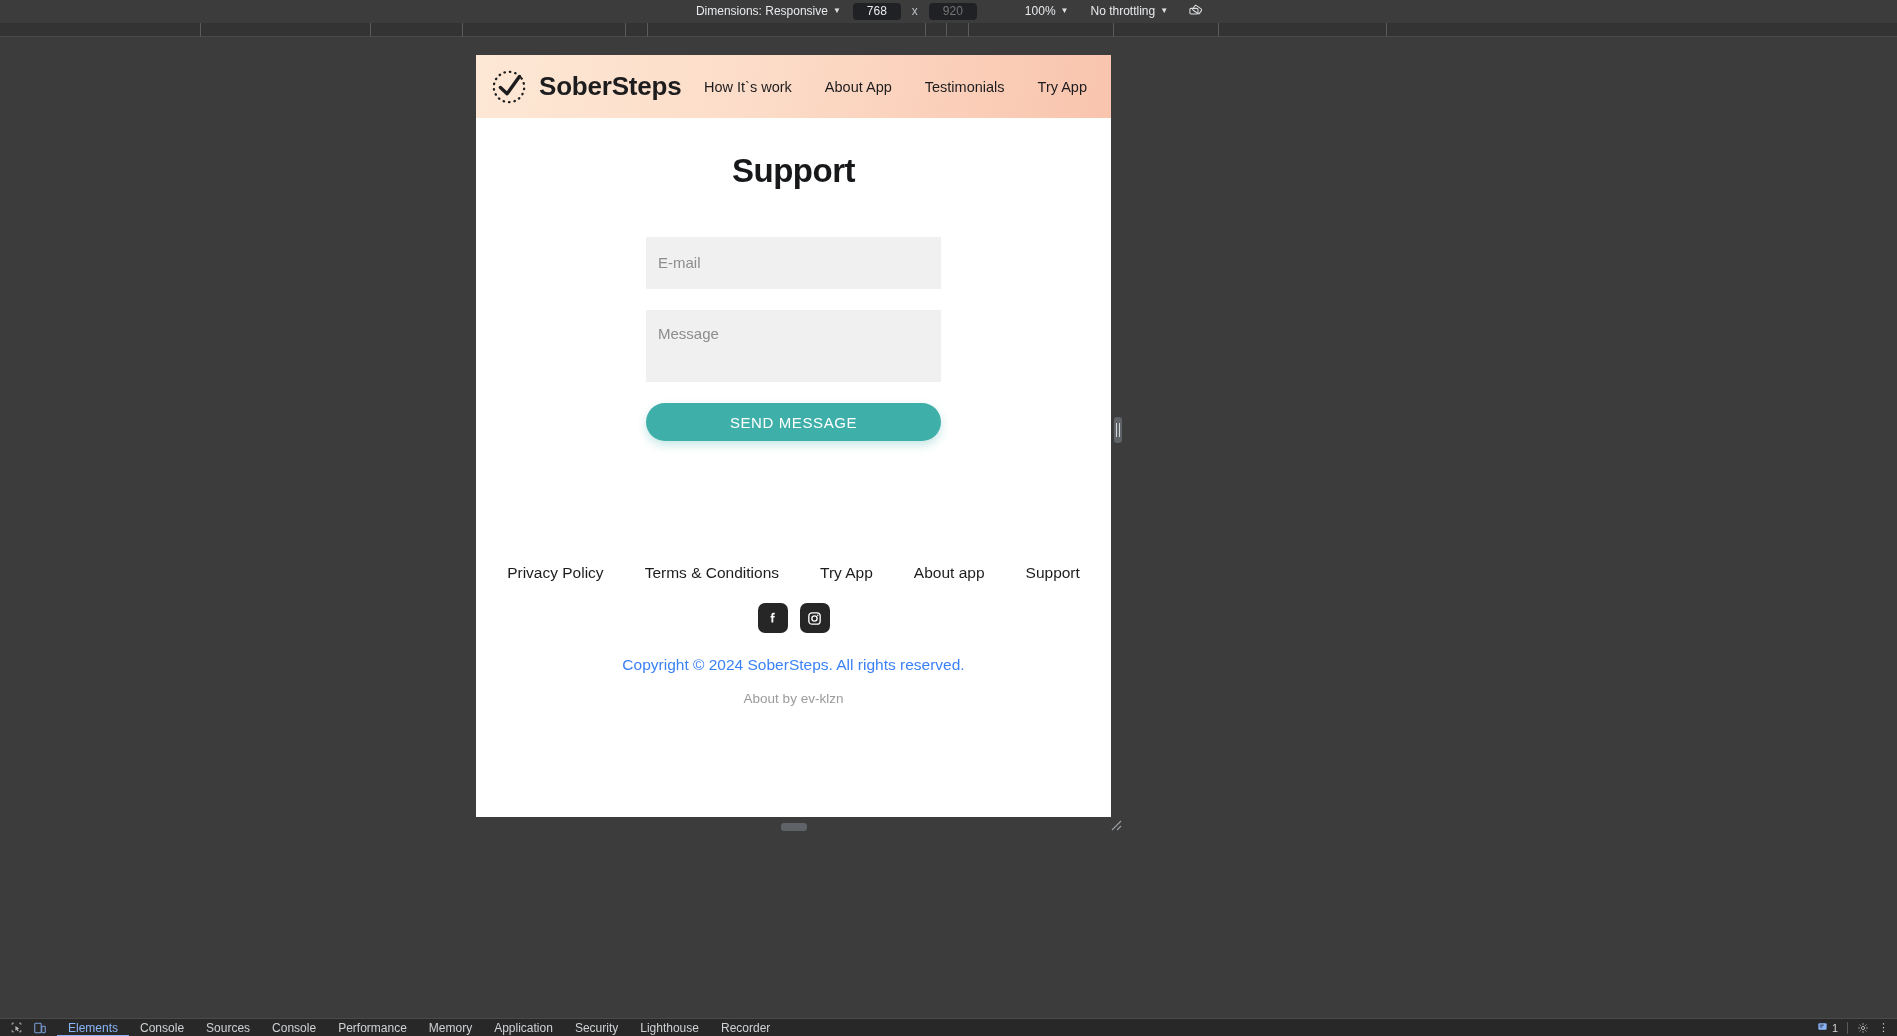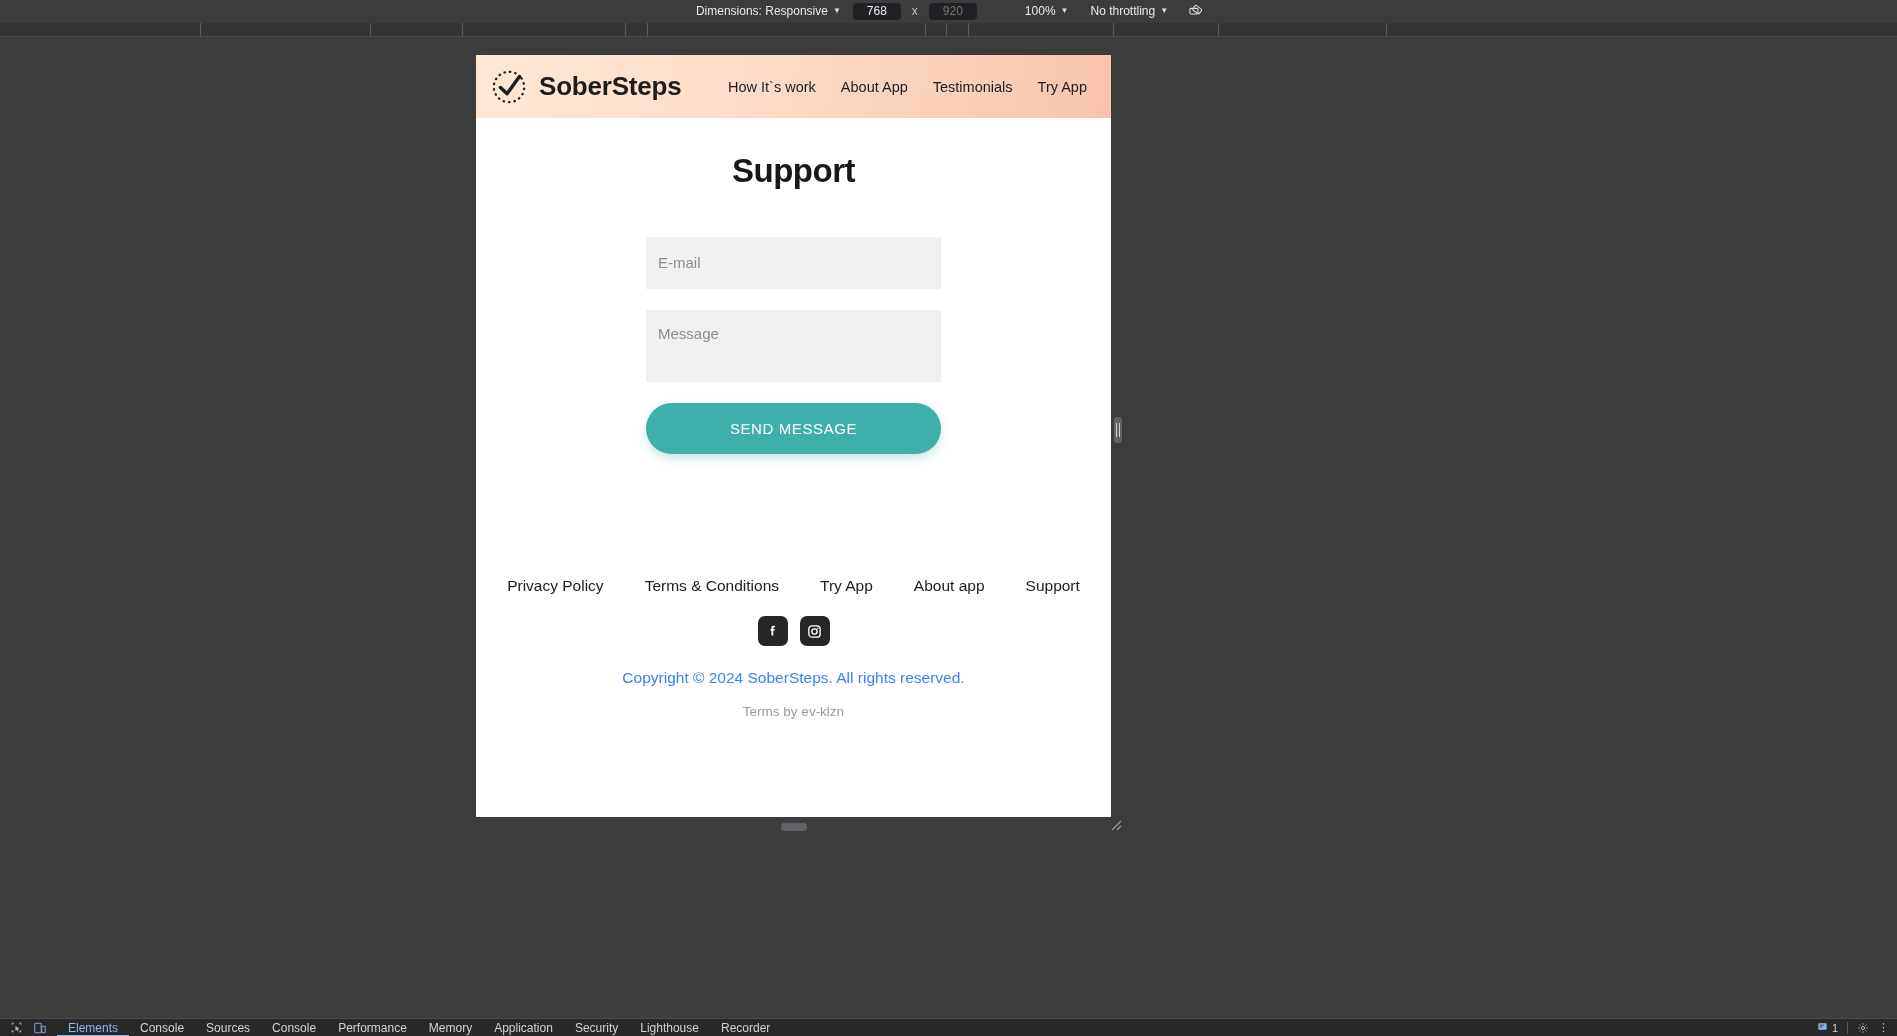--- a/index.html
+++ b/index.html
@@ -98,6 +98,7 @@
   .nav-link {
     font-size: 14.5px; color: #1d1d1f; cursor: pointer;
     white-space: nowrap;
+    margin-left: 8px;
   }
 
   

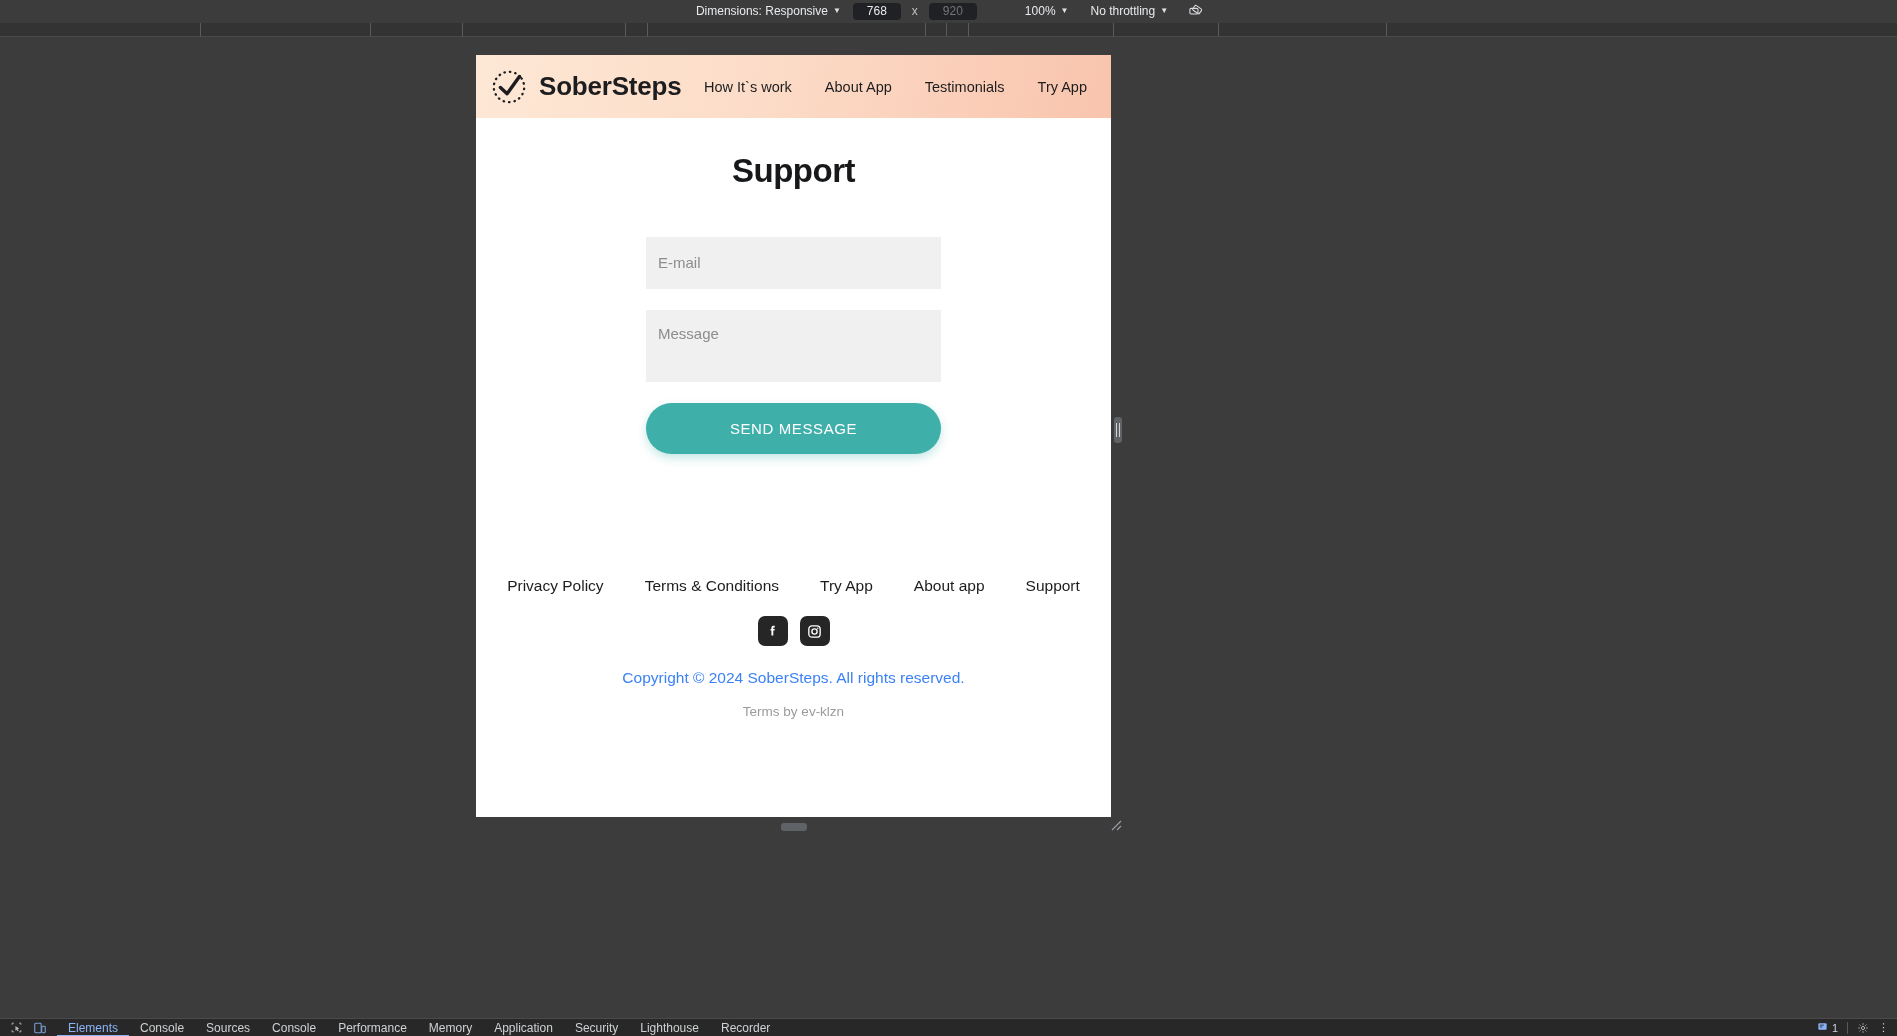--- a/index.html
+++ b/index.html
@@ -124,7 +124,7 @@
     resize: none; line-height: 1.3;
   }
   #send-button {
-    margin-top: 21px; height: 51px; width: 100%;
+    margin-top: 21px; height: 38px; width: 100%;
     background: #3fafaa; border: none; border-radius: 26px;
     color: #ffffff; font-size: 15px; letter-spacing: 0.6px;
     font-family: "Liberation Sans", sans-serif;

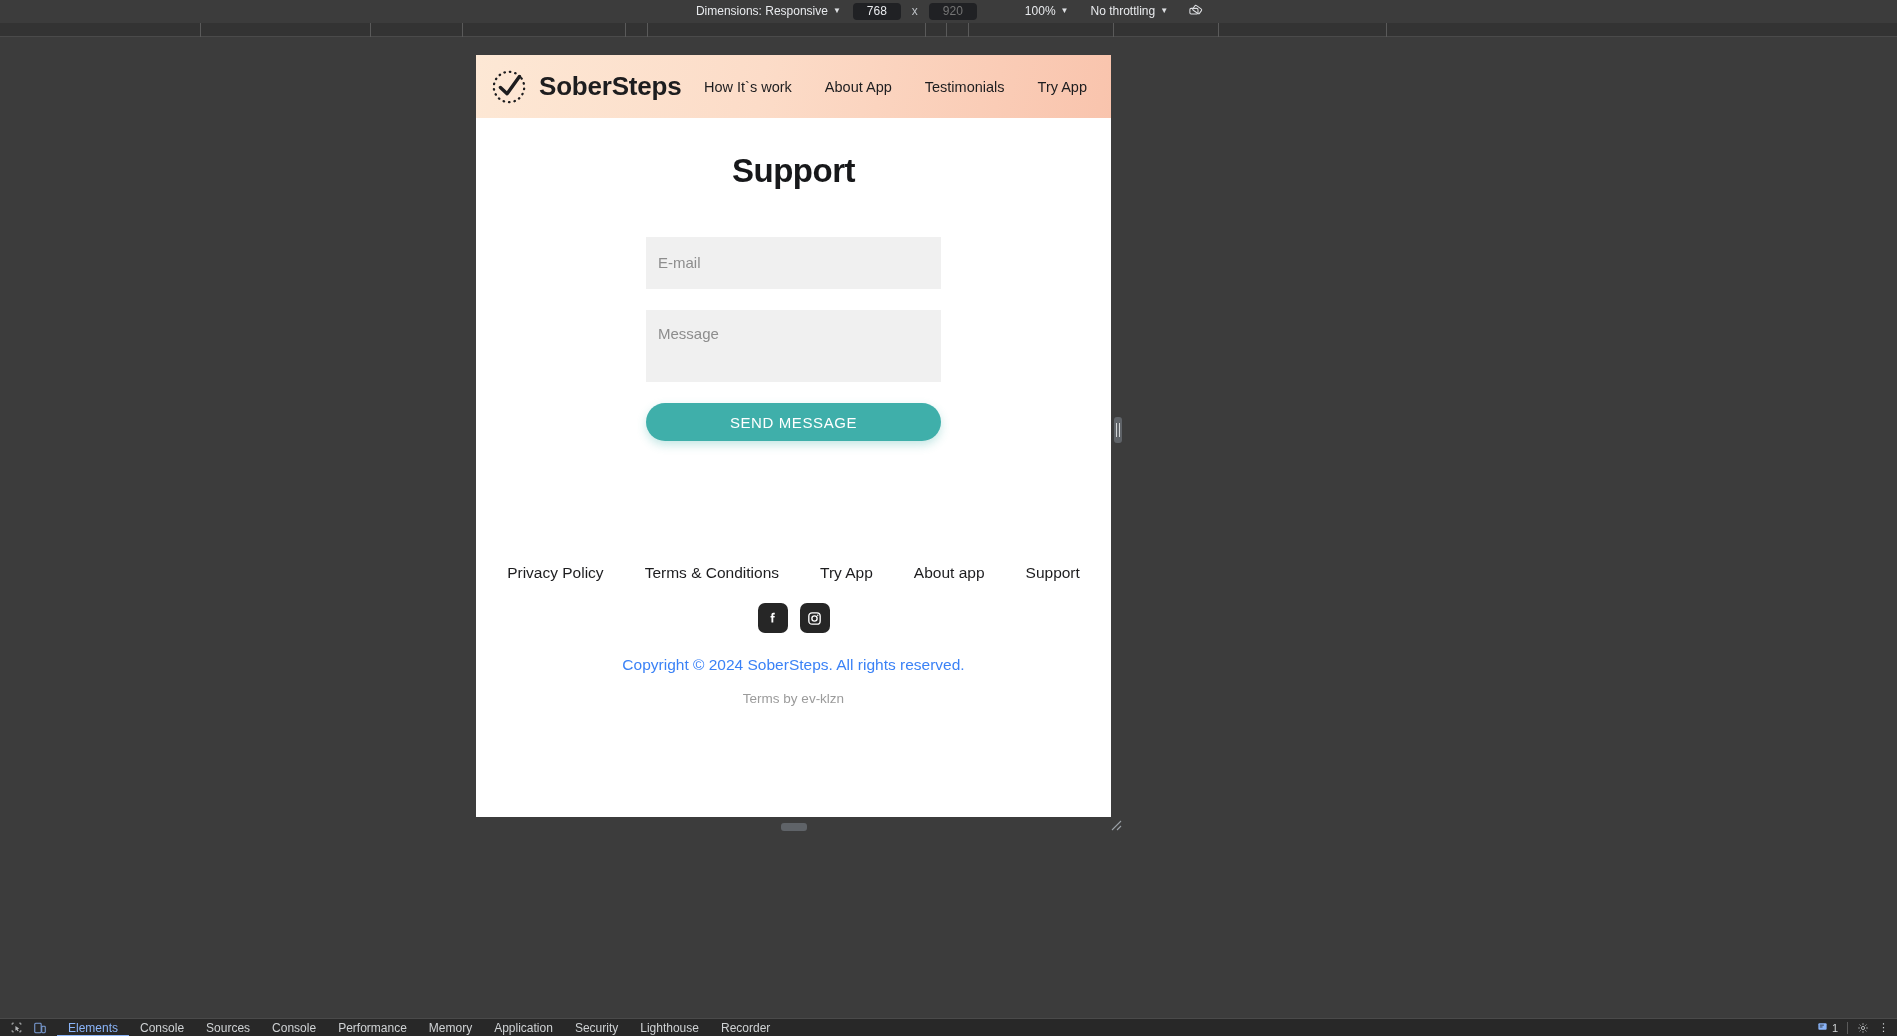--- a/index.html
+++ b/index.html
@@ -276,7 +276,7 @@
       </div>
 
       <div id="copyright">Copyright © 2024 SoberSteps. All rights reserved.</div>
-      <div id="made-by">Terms by ev-klzn</div>
+      <div id="made-by">About by ev-klzn</div>
     </footer>
   </div>
 

